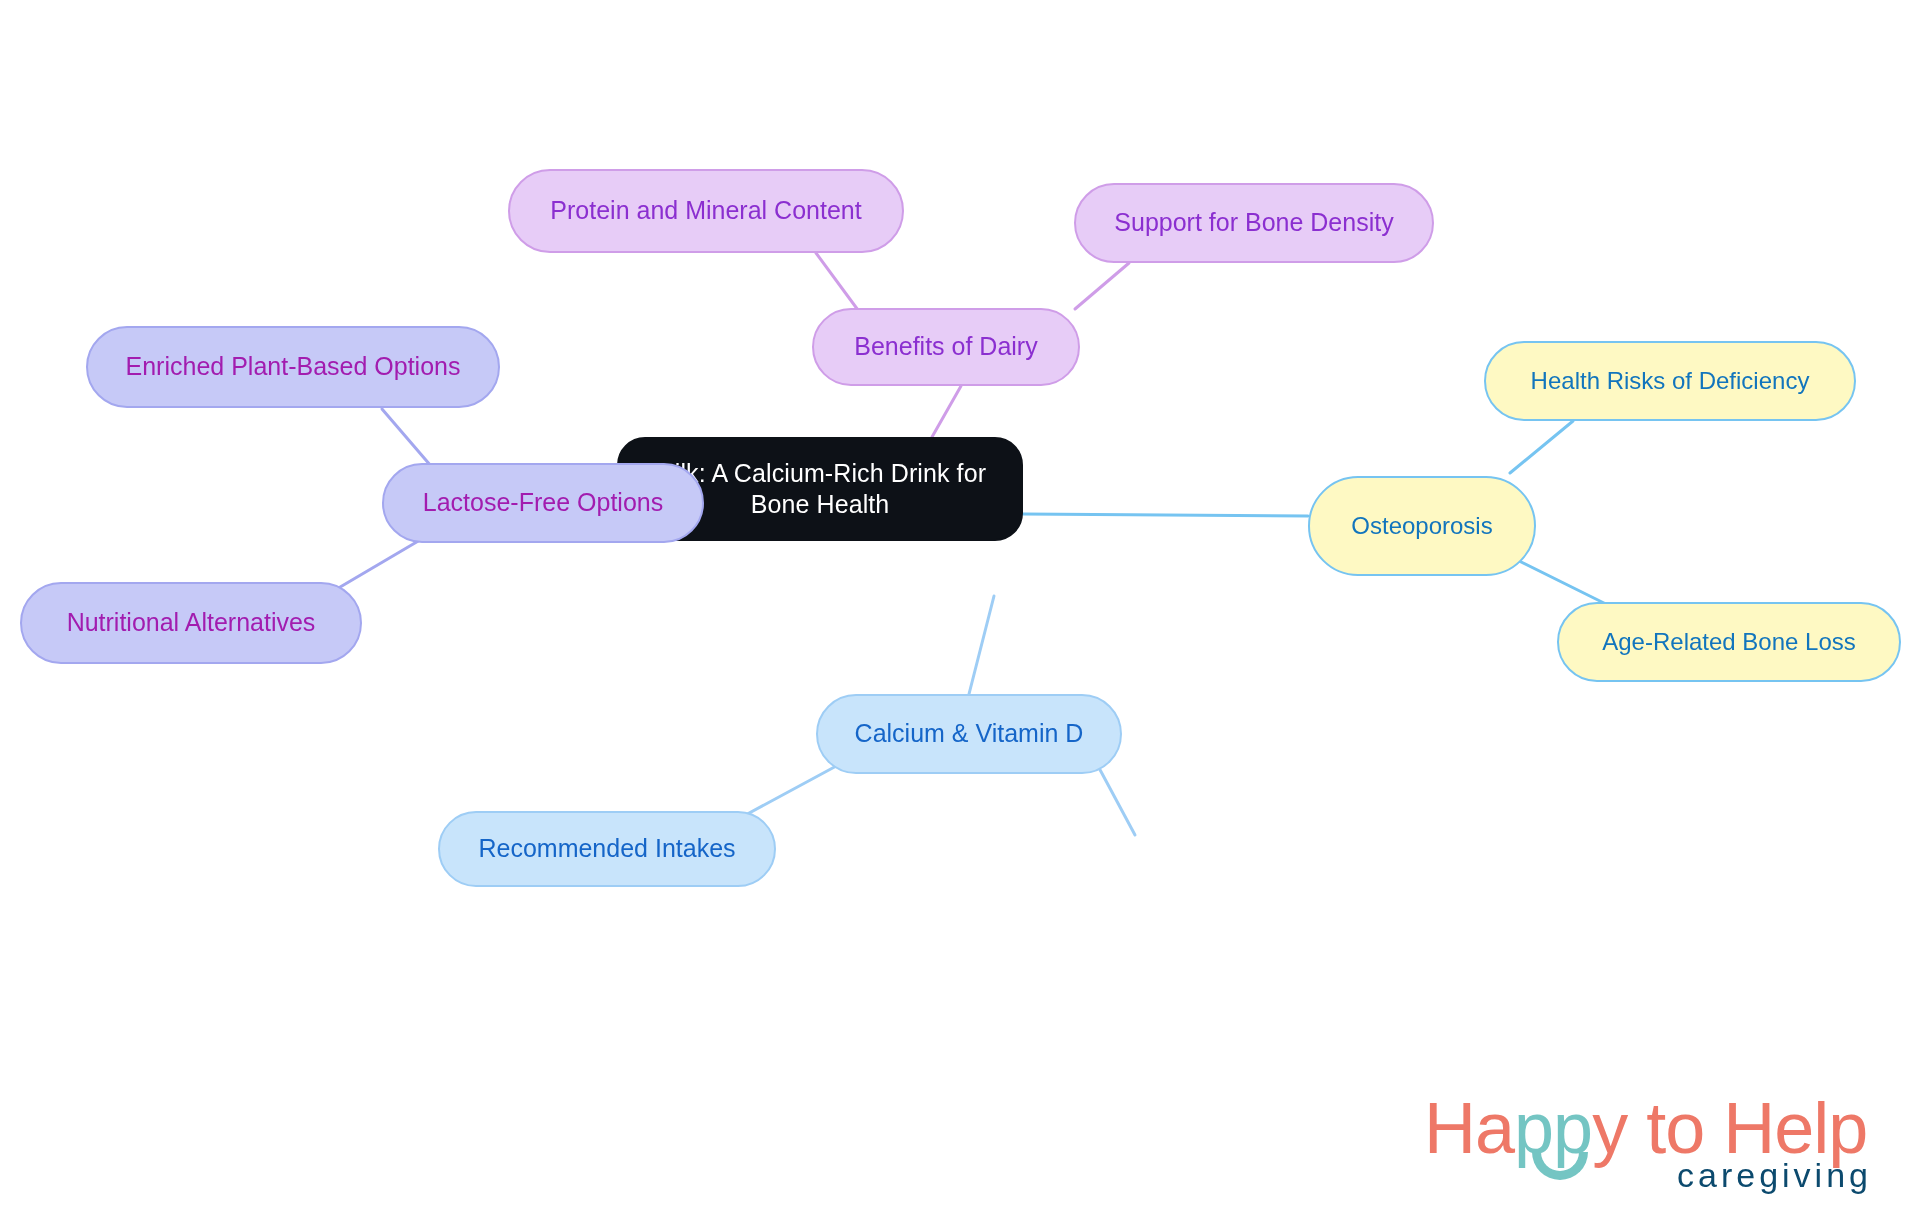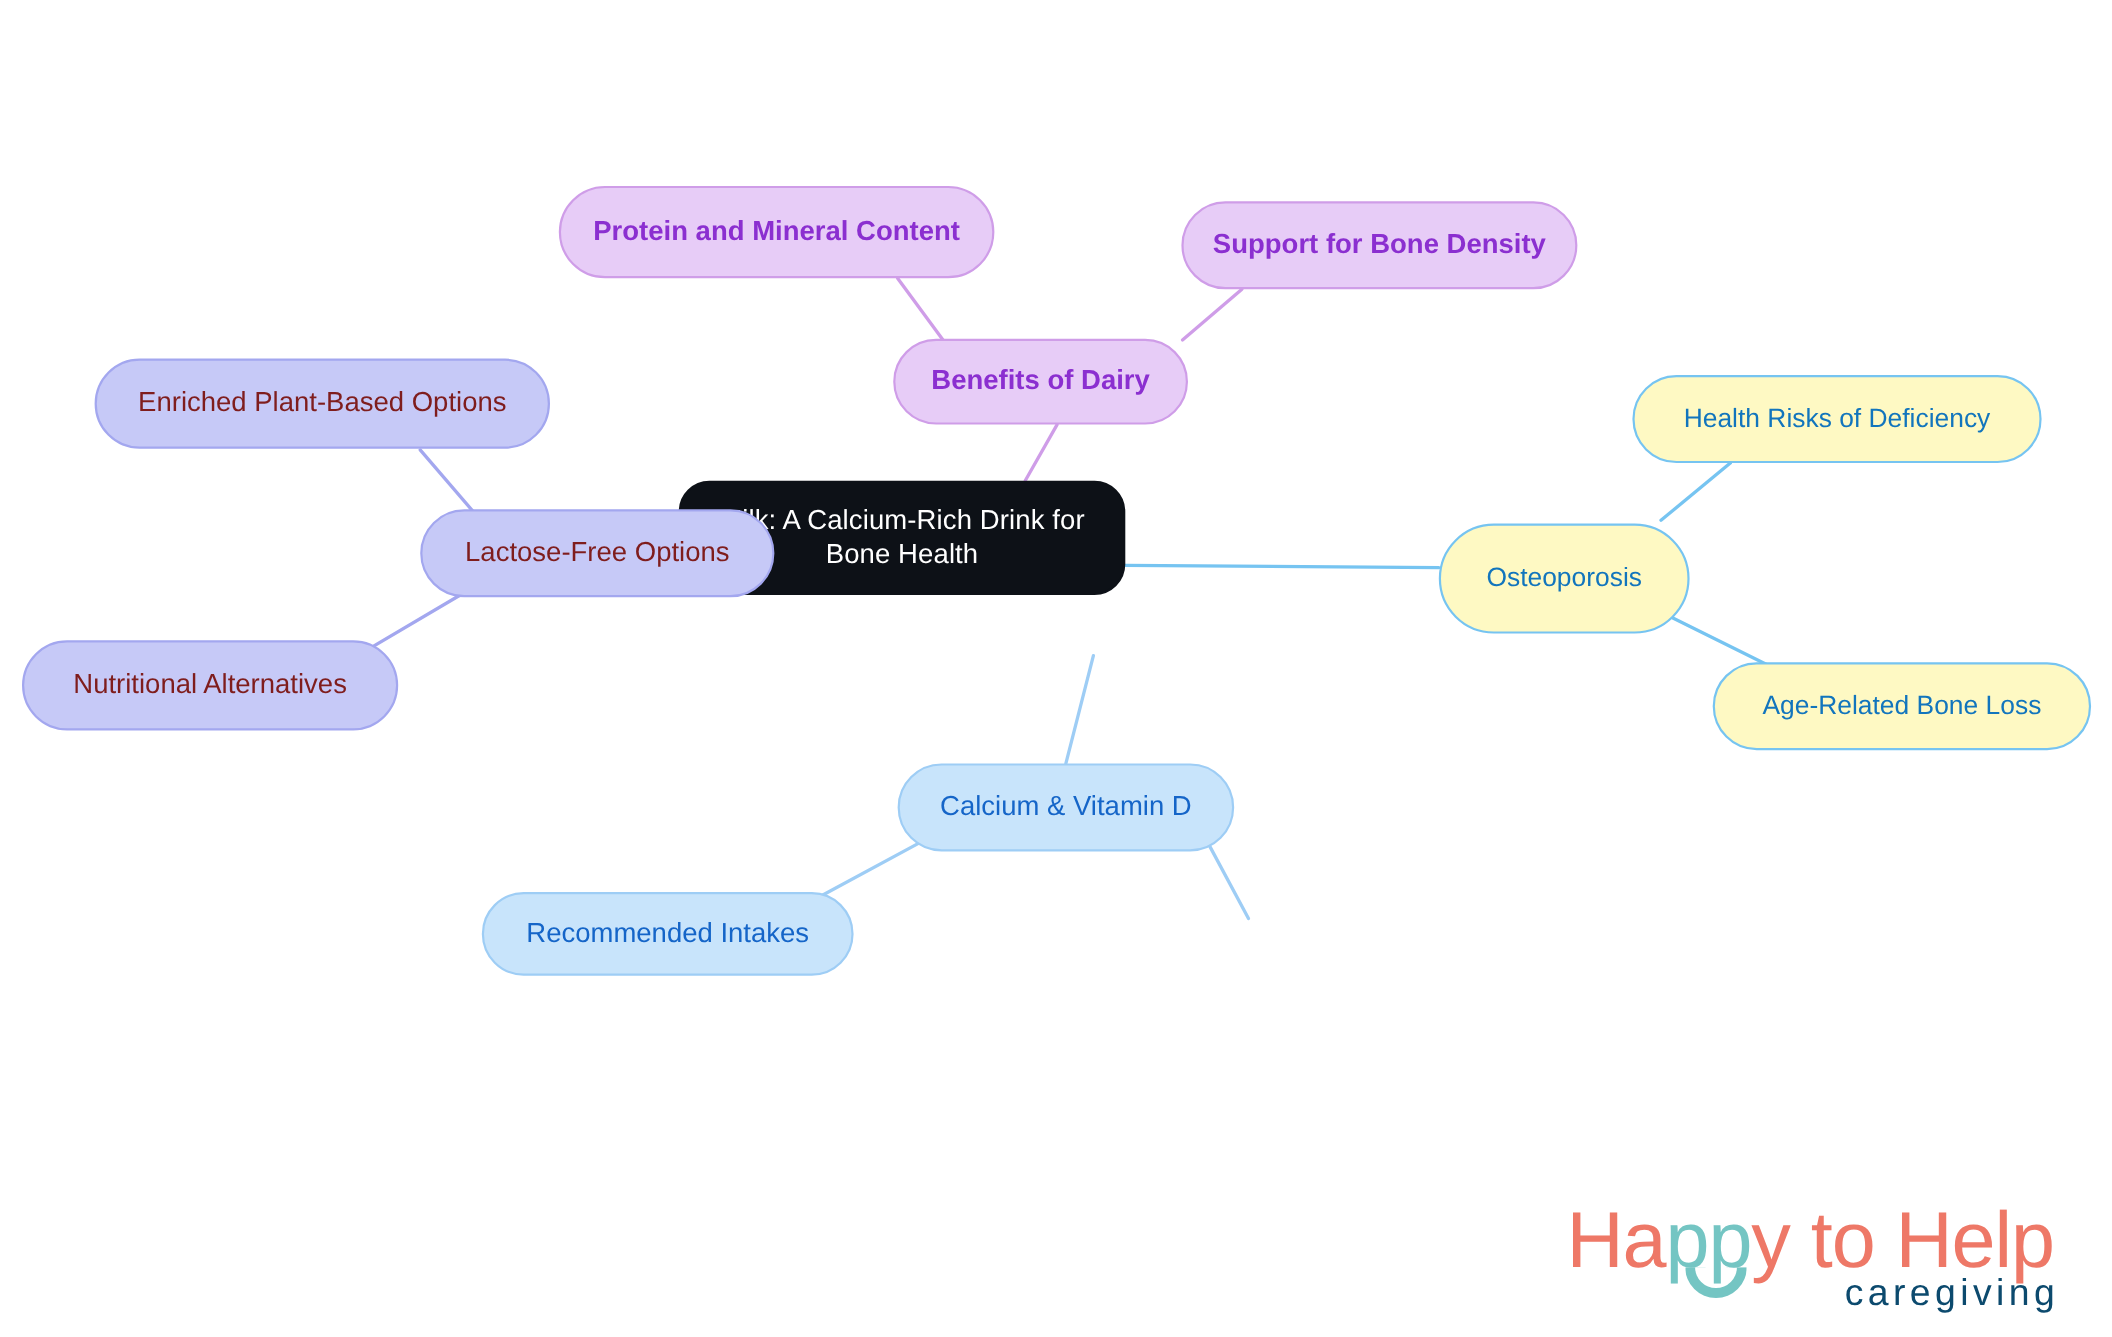--- a/index.html
+++ b/index.html
@@ -53,7 +53,6 @@
     border-color: #cf9de8;
     color: #8b2fd0;
     font-size: 25px;
-    font-weight: bold;
   }
   .node.indigo {
     background: #c6c9f7;

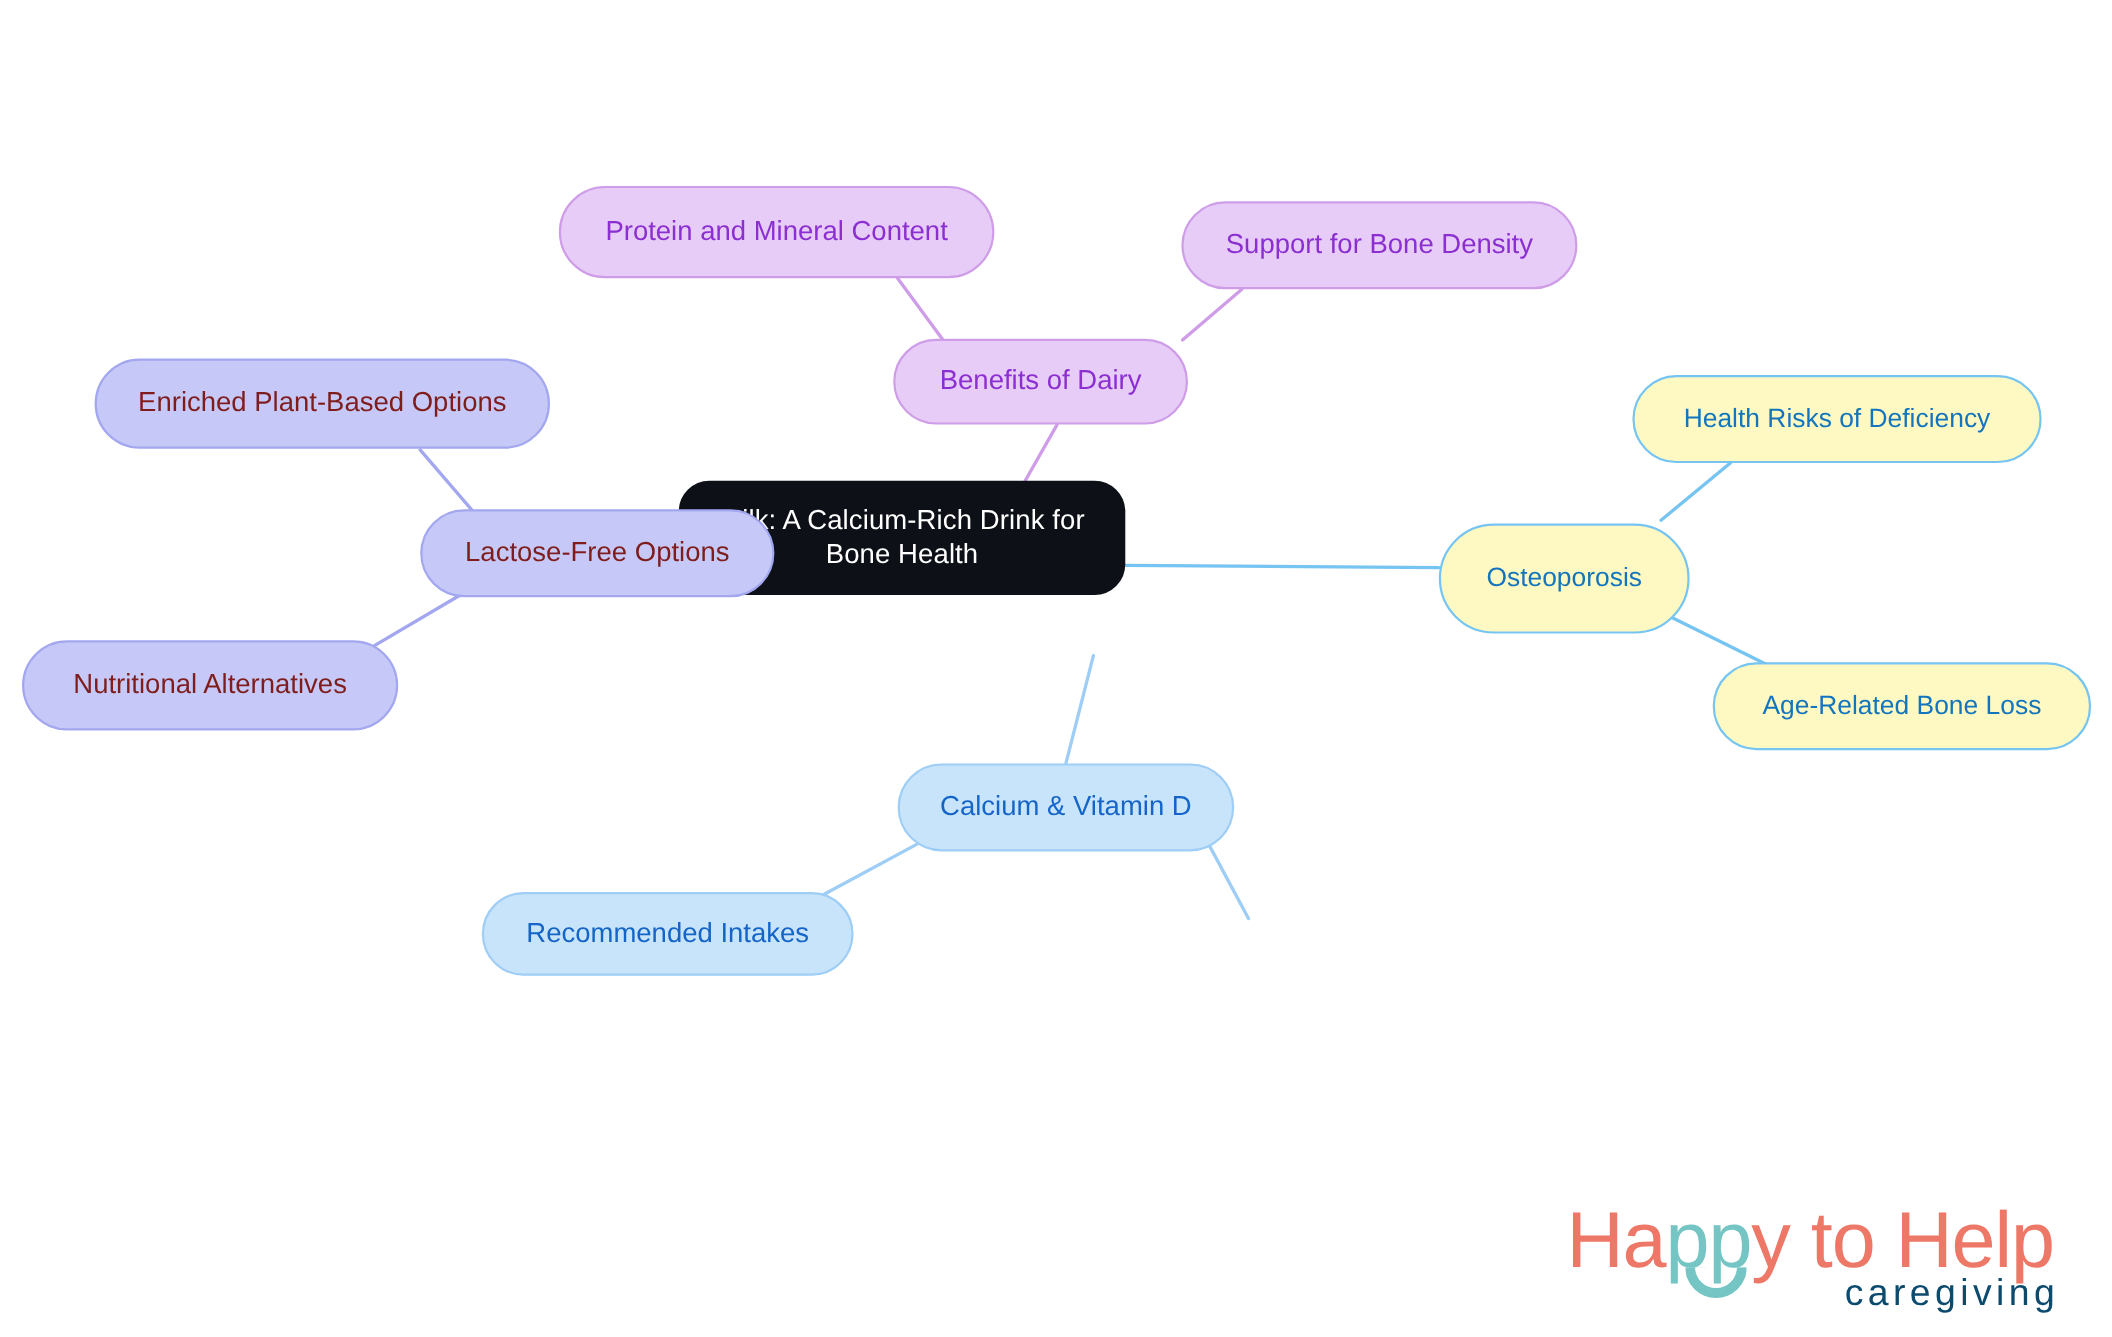--- a/index.html
+++ b/index.html
@@ -57,7 +57,7 @@
   .node.indigo {
     background: #c6c9f7;
     border-color: #a3a7ef;
-    color: #7f1d1d;
+    color: #a21caf;
     font-size: 25px;
   }
   .node.skyblue {

